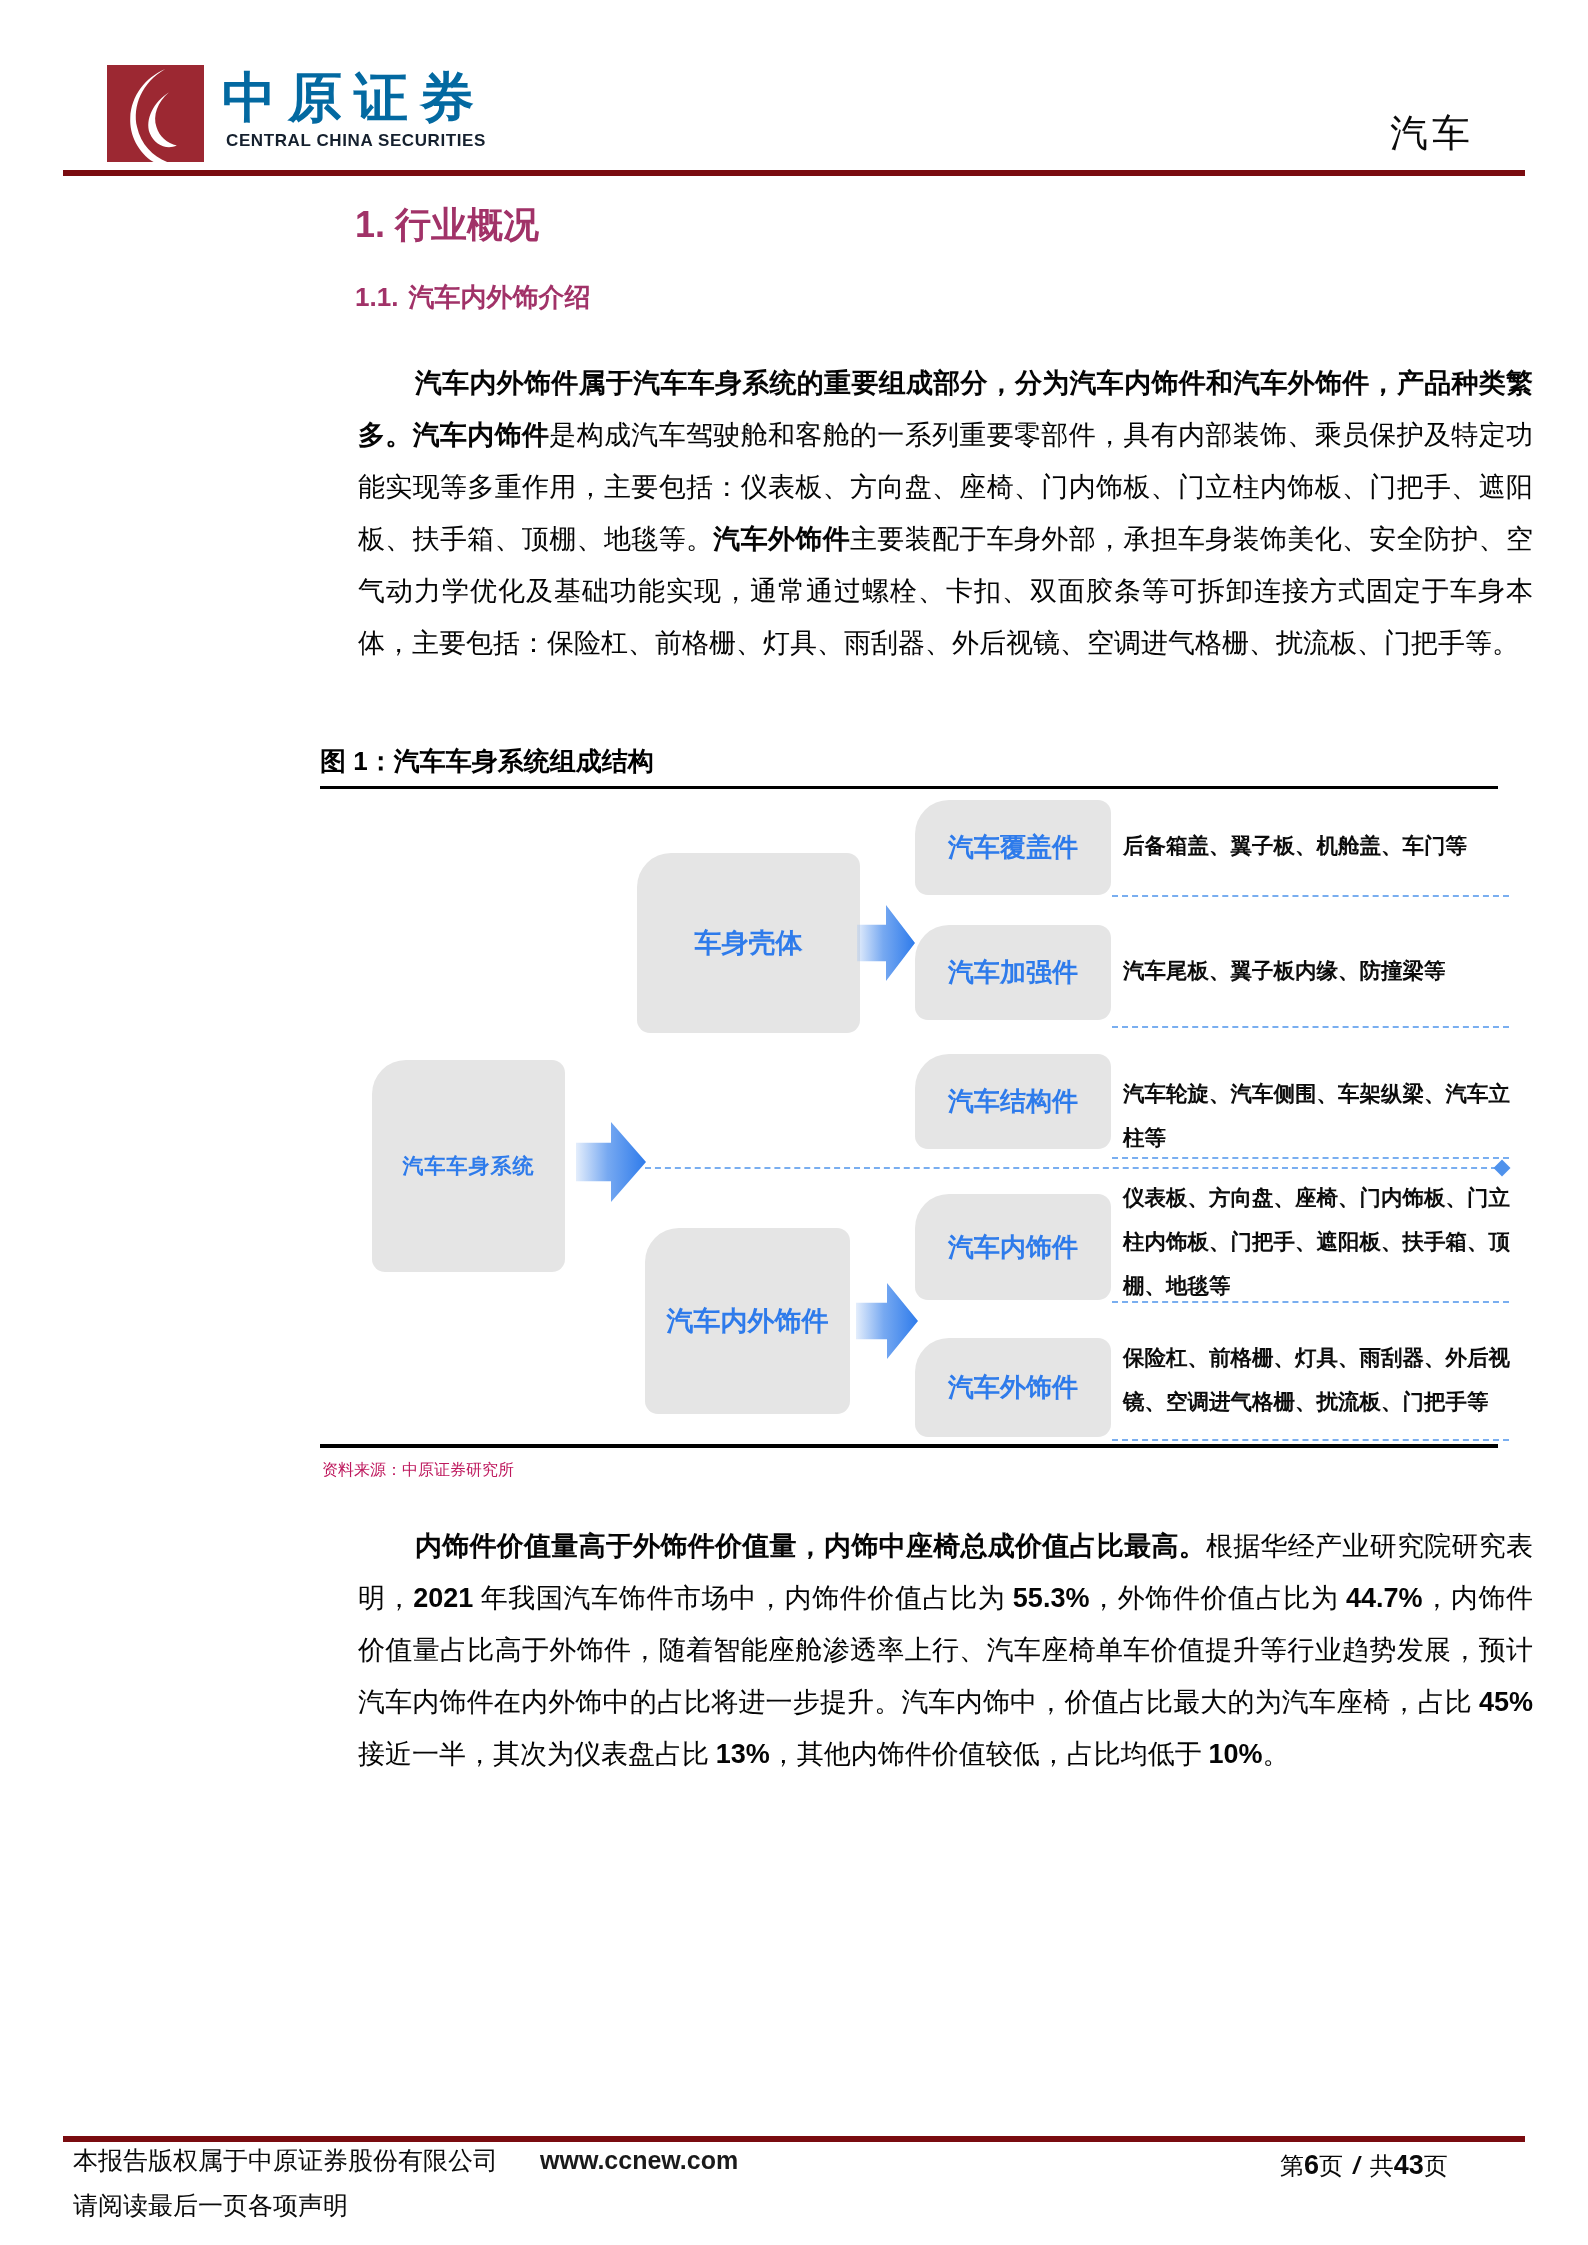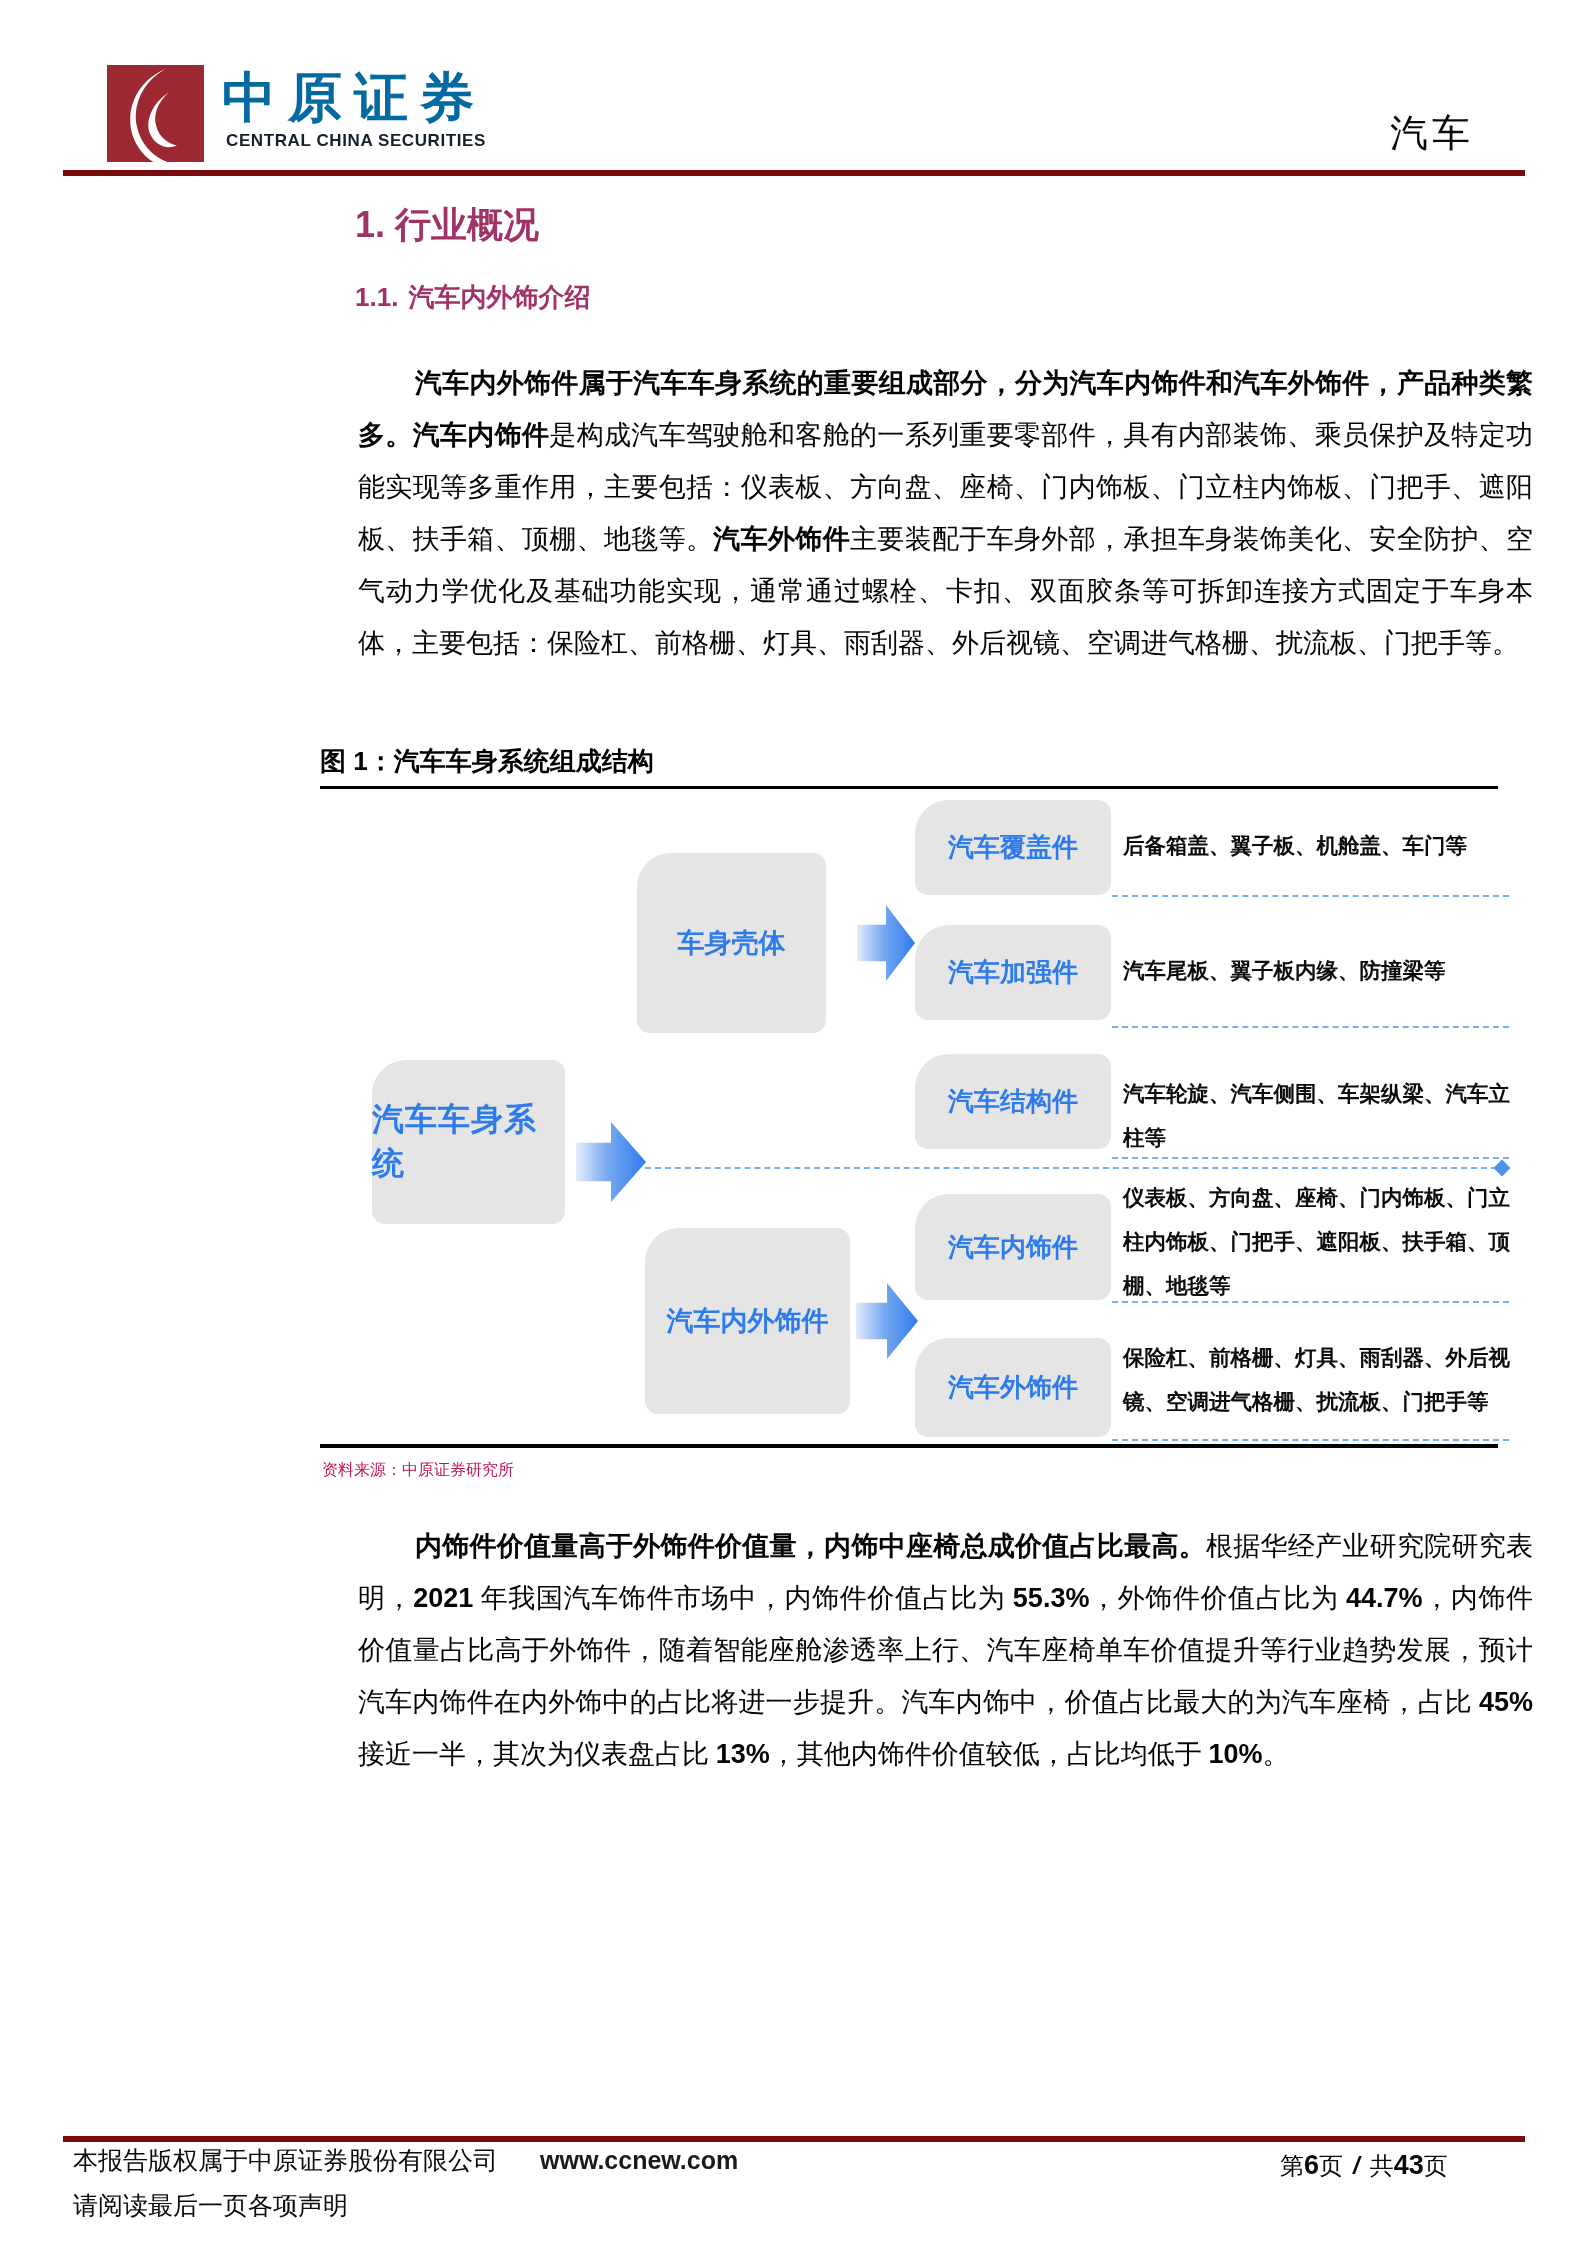--- a/index.html
+++ b/index.html
@@ -89,7 +89,7 @@
     <div class="dash" style="left:285px;top:372px;width:852px;"></div>
     <div class="diamond" style="left:1136px;top:367px;"></div>
 
-    <div class="dbox" style="left:277px;top:58px;width:189px;height:180px;font-size:27px;">车身壳体</div>
+    <div class="dbox" style="left:277px;top:58px;width:223px;height:180px;font-size:27px;">车身壳体</div>
     <div class="arrow" style="left:497px;top:110px;width:58px;height:76px;"></div>
     <div class="dbox" style="left:285px;top:433px;width:205px;height:186px;font-size:27px;">汽车内外饰件</div>
     <div class="arrow" style="left:496px;top:488px;width:62px;height:76px;"></div>

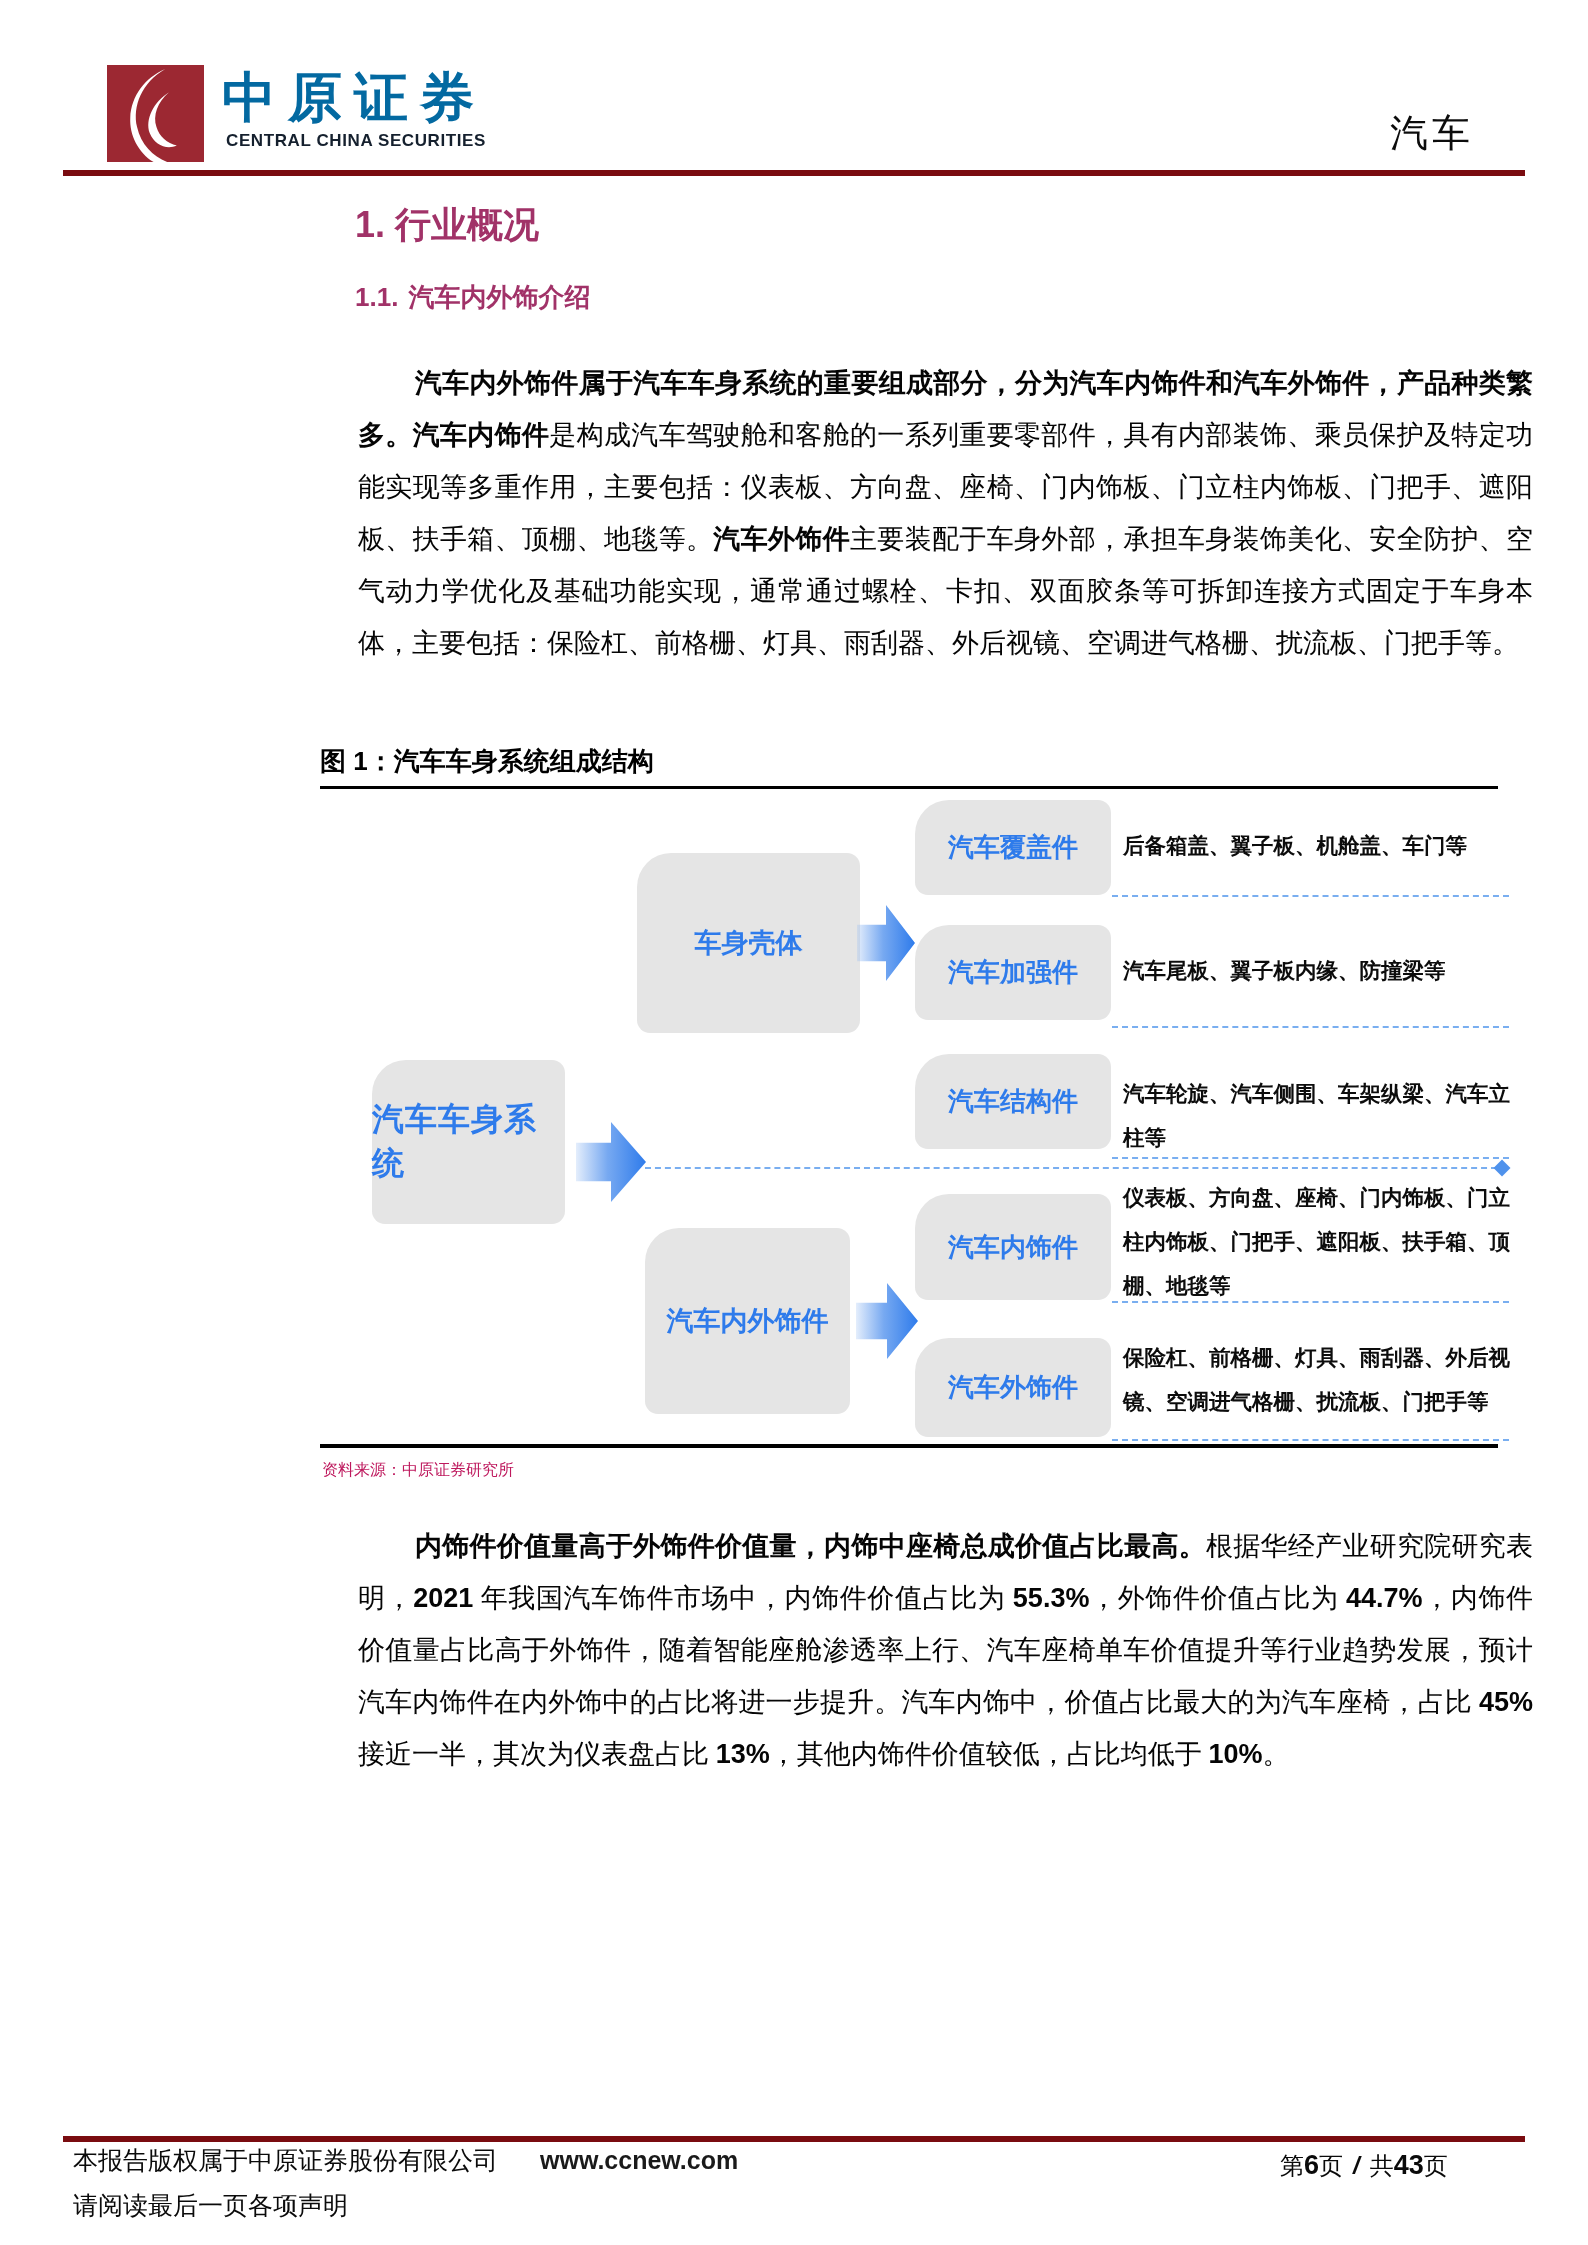--- a/index.html
+++ b/index.html
@@ -84,7 +84,7 @@
 
   <div class="abs diagram">
 
-    <div class="dbox" style="left:12px;top:265px;width:193px;height:164px;font-size:32px;letter-spacing:1px;">汽车车身系统</div>
+    <div class="dbox" style="left:12px;top:265px;width:193px;height:212px;font-size:21px;letter-spacing:1px;">汽车车身系统</div>
     <div class="arrow" style="left:216px;top:327px;width:70px;height:80px;"></div>
     <div class="dash" style="left:285px;top:372px;width:852px;"></div>
     <div class="diamond" style="left:1136px;top:367px;"></div>

